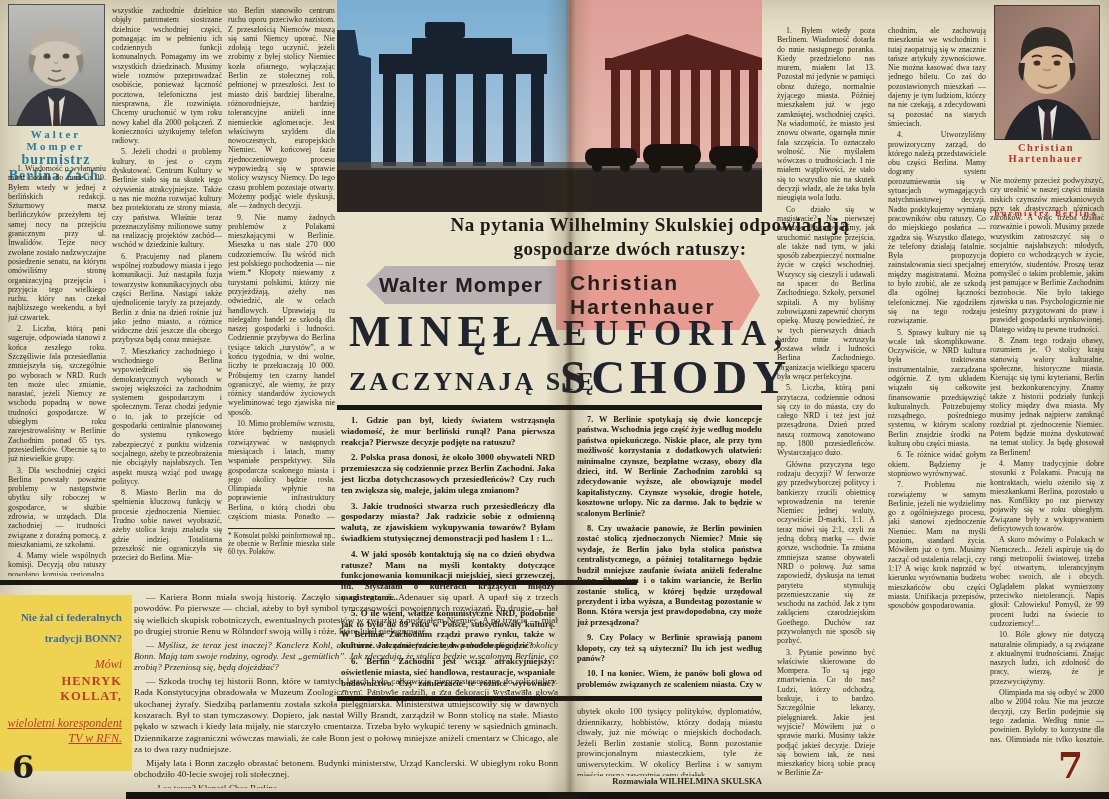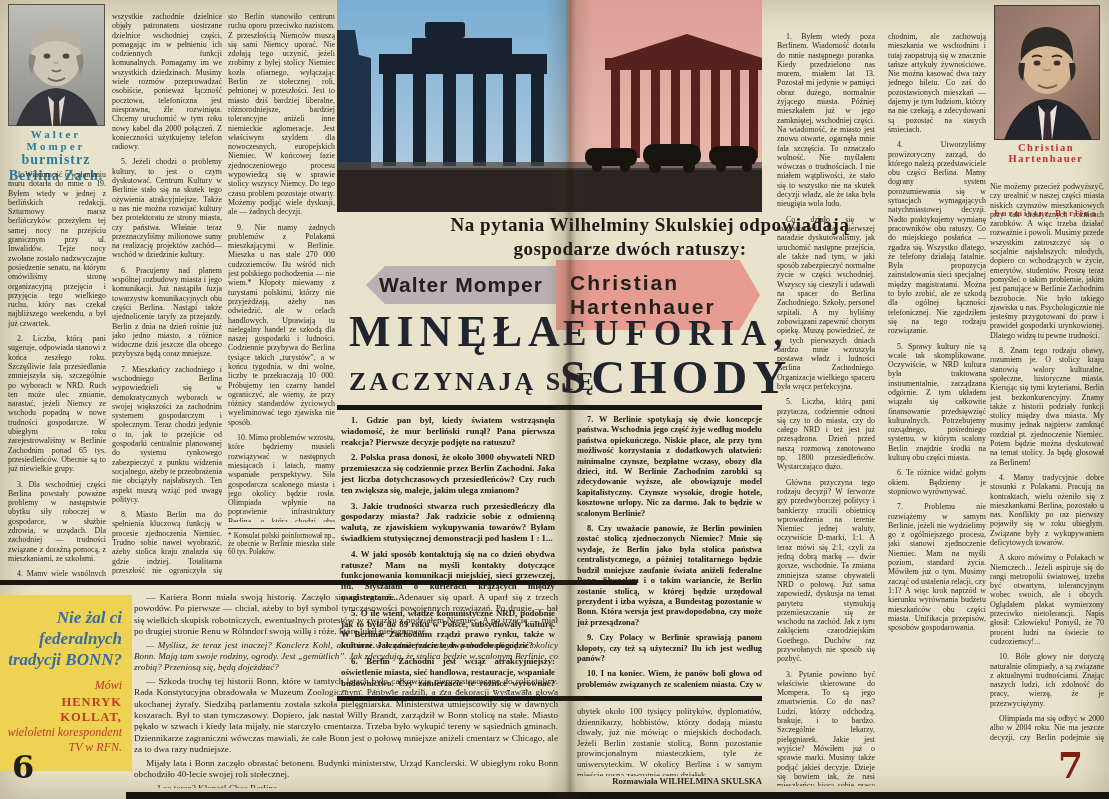--- a/index.html
+++ b/index.html
@@ -9,7 +9,7 @@
   .abs{position:absolute;}
   
   .bodycol{font-size:7.9px;line-height:9.3px;text-align:justify;overflow:hidden;}
-  .bodycol p{margin:6px 0 2px 0;text-indent:9px;}
+  .bodycol p{margin:0 0 2px 0;text-indent:9px;}
   .bodycol.cont p:first-child{text-indent:0;}
   
   .qcol{font-weight:bold;text-align:justify;overflow:hidden;color:#23201c;}

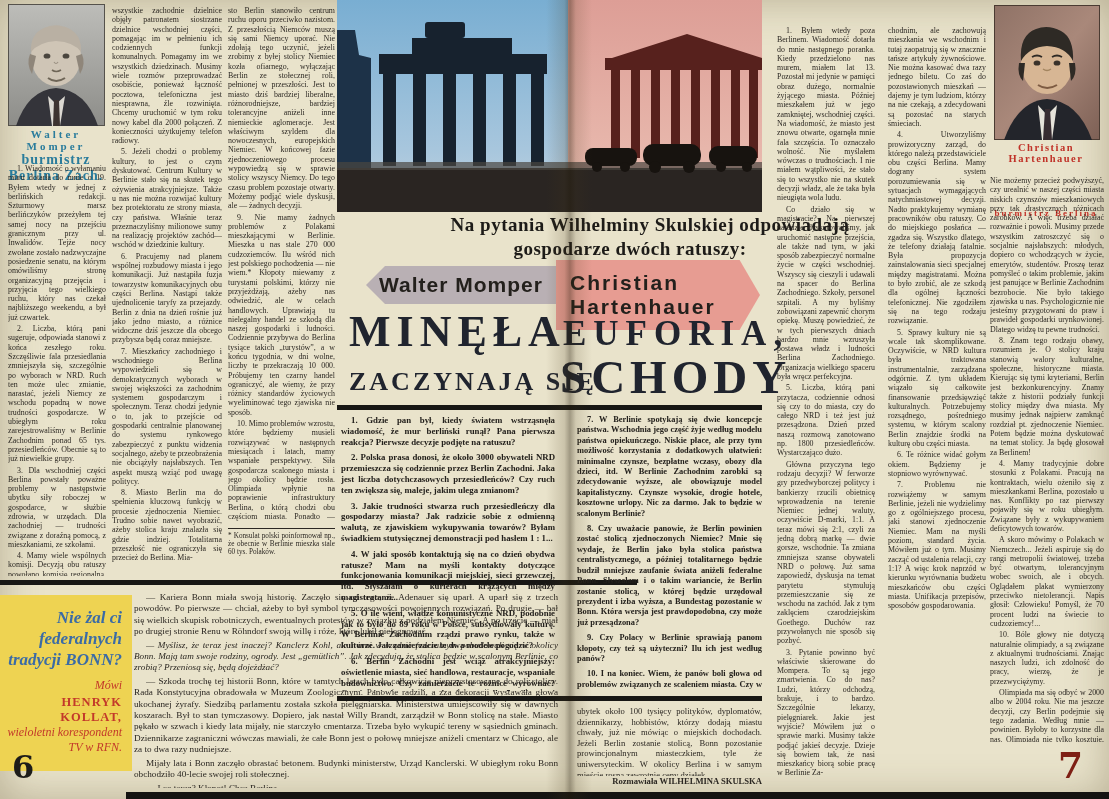--- a/index.html
+++ b/index.html
@@ -271,7 +271,7 @@
       <p>Nie możemy przecież podwyższyć, czy urealnić w naszej części miasta niskich czynszów mieszkaniowych przy tak drastycznych różnicach zarobków. A więc trzeba działać rozważnie i powoli. Musimy przede wszystkim zatroszczyć się o socjalnie najsłabszych: młodych, dopiero co wchodzących w życie, emerytów, studentów. Proszę teraz pomyśleć o takim problemie, jakim jest panujące w Berlinie Zachodnim bezrobocie. Nie było takiego zjawiska u nas. Psychologicznie nie jesteśmy przygotowani do praw i prawideł gospodarki urynkowionej. Dlatego widzę tu pewne trudności.</p>
       <p>8. Znam tego rodzaju obawy, rozumiem je. O stolicy kraju stanowią walory kulturalne, społeczne, historyczne miasta. Kierując się tymi kryteriami, Berlin jest bezkonkurencyjny. Znamy także z historii podziały funkcji stolicy między dwa miasta. My musimy jednak najpierw zamknąć rozdział pt. zjednoczenie Niemiec. Potem będzie można dyskutować na temat stolicy. Ja będę głosował za Berlinem!</p>
       <p>4. Mamy tradycyjnie dobre stosunki z Polakami. Pracują na kontraktach, wielu ożeniło się z mieszkankami Berlina, pozostało u nas. Konflikty po raz pierwszy pojawiły się w roku ubiegłym. Związane były z wykupywaniem deficytowych towarów.</p>
-      <p>A skoro mówimy o Polakach w Niemczech... Jeżeli aspiruje się do rangi metropolii światowej, trzeba być otwartym, tolerancyjnym wobec swoich, ale i obcych. Oglądałem plakat wymierzony przeciwko nietolerancji. Napis głosił: Człowieku! Pomyśl, że 70 procent ludzi na świecie to cudzoziemcy!...</p>
+      <p>A skoro mówimy o Polakach w Niemczech... Jeżeli aspiruje się do rangi metropolii światowej, trzeba być otwartym, tolerancyjnym wobec swoich, ale i obcych. Oglądałem plakat wymierzony przeciwko nietolerancji. Napis głosił: Człowieku! Pomyśl, że 99 procent ludzi na świecie to cudzoziemcy!...</p>
       <p>10. Bóle głowy nie dotyczą naturalnie olimpiady, a są związane z aktualnymi trudnościami. Znając naszych ludzi, ich zdolność do pracy, wierzę, że je przezwyciężymy.</p>
       <p>Olimpiada ma się odbyć w 2000 albo w 2004 roku. Nie ma jeszcze decyzji, czy Berlin podejmie się tego zadania. Według mnie — powinien. Byłoby to korzystne dla nas. Olimpiada nie tylko kosztuje, ale także przysparza pieniędzy. A więc warto. Jaki będzie ten Berlin w 2000 roku?</p>
     </div>

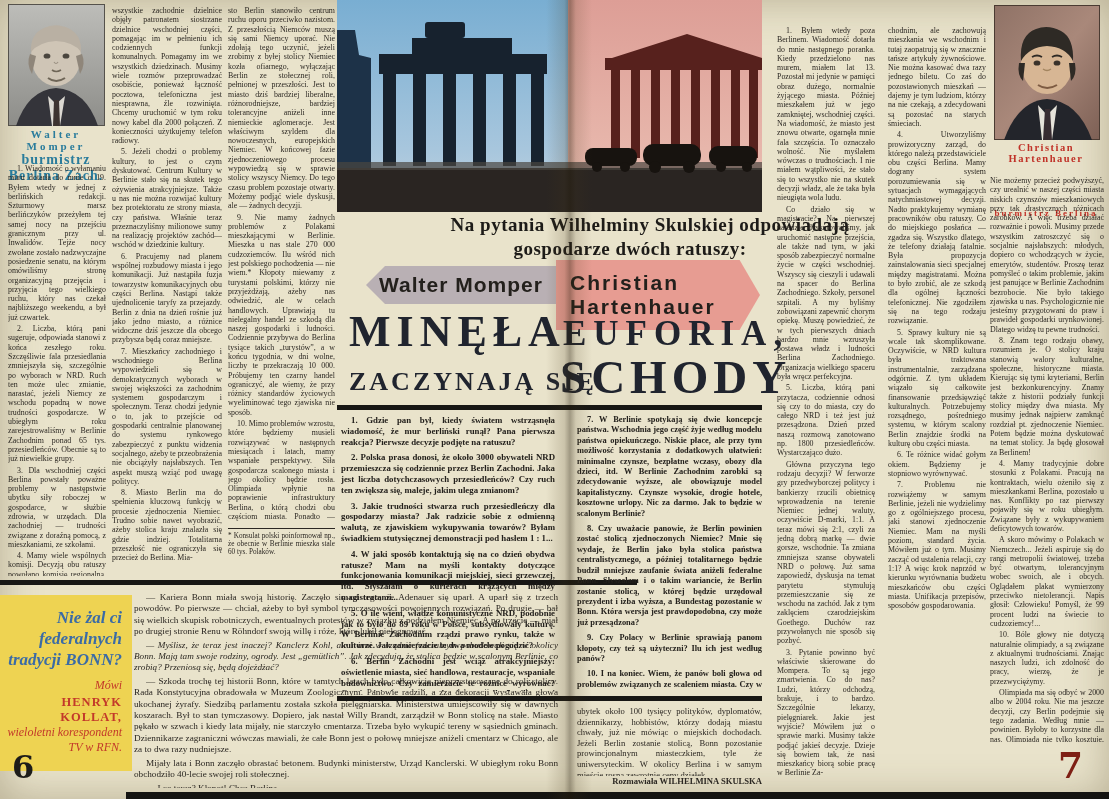--- a/index.html
+++ b/index.html
@@ -30,7 +30,7 @@
   .footnote{font-size:7.2px;line-height:8px;text-align:justify;border-top:1px solid #2b2722;padding-top:3px;}
   
   #promo{background:#eed352;text-align:right;padding:12px 10px 0 6px;box-sizing:border-box;}
-  #promo .t{font-style:italic;font-weight:bold;font-size:17px;line-height:21px;color:#3a6ba6;}
+  #promo .t{font-weight:bold;font-size:11px;line-height:21px;color:#3a6ba6;}
   #promo .m{font-style:italic;font-size:12px;color:#c3392a;margin-top:8px;}
   #promo .a{font-weight:bold;font-size:12.5px;letter-spacing:1px;color:#c3392a;margin-top:2px;}
   #promo .r{font-style:italic;font-size:12px;line-height:15px;color:#c3392a;margin-top:0;}

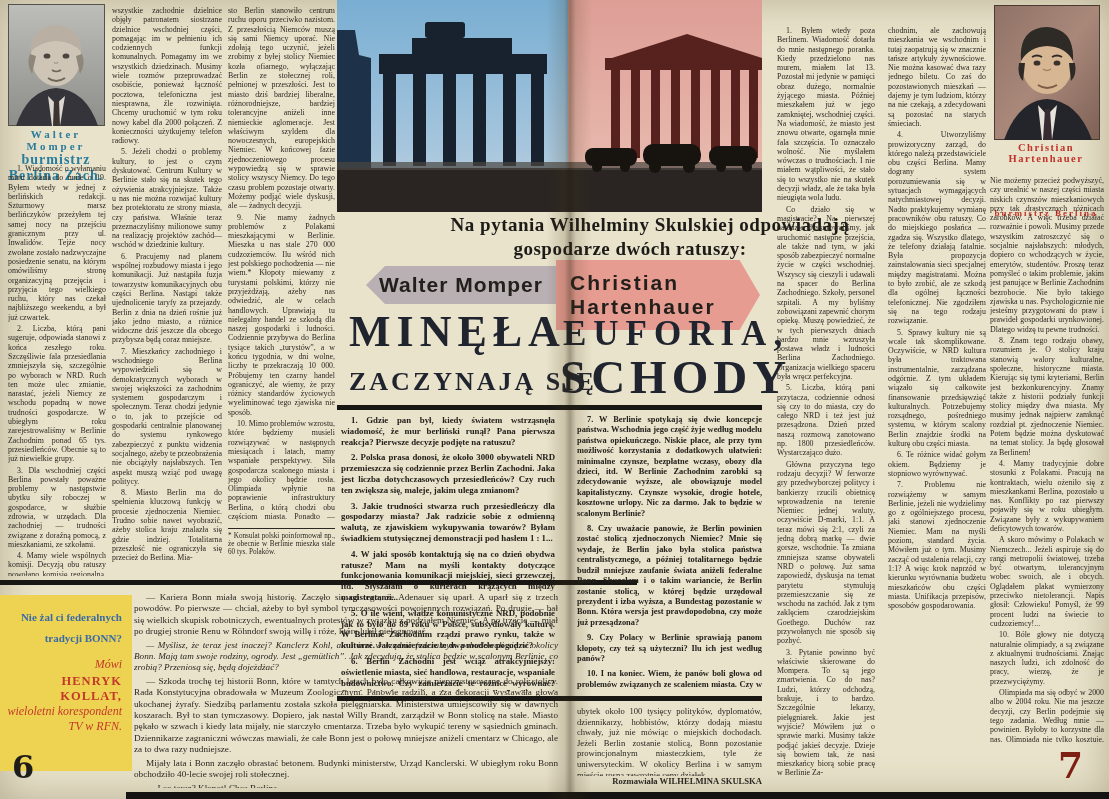--- a/index.html
+++ b/index.html
@@ -33,7 +33,7 @@
   #promo .t{font-weight:bold;font-size:11px;line-height:21px;color:#3a6ba6;}
   #promo .m{font-style:italic;font-size:12px;color:#c3392a;margin-top:8px;}
   #promo .a{font-weight:bold;font-size:12.5px;letter-spacing:1px;color:#c3392a;margin-top:2px;}
-  #promo .r{font-style:italic;font-size:12px;line-height:15px;color:#c3392a;margin-top:0;}
+  #promo .r{font-style:italic;font-size:12px;line-height:15px;color:#c3392a;margin-top:12px;text-decoration:underline;}
   
   .hl{font-family:"Liberation Serif",serif;font-weight:bold;color:#20242e;white-space:nowrap;}
   .intro{font-weight:bold;font-size:19px;letter-spacing:.5px;text-align:center;color:#1d1b18;white-space:nowrap;}

